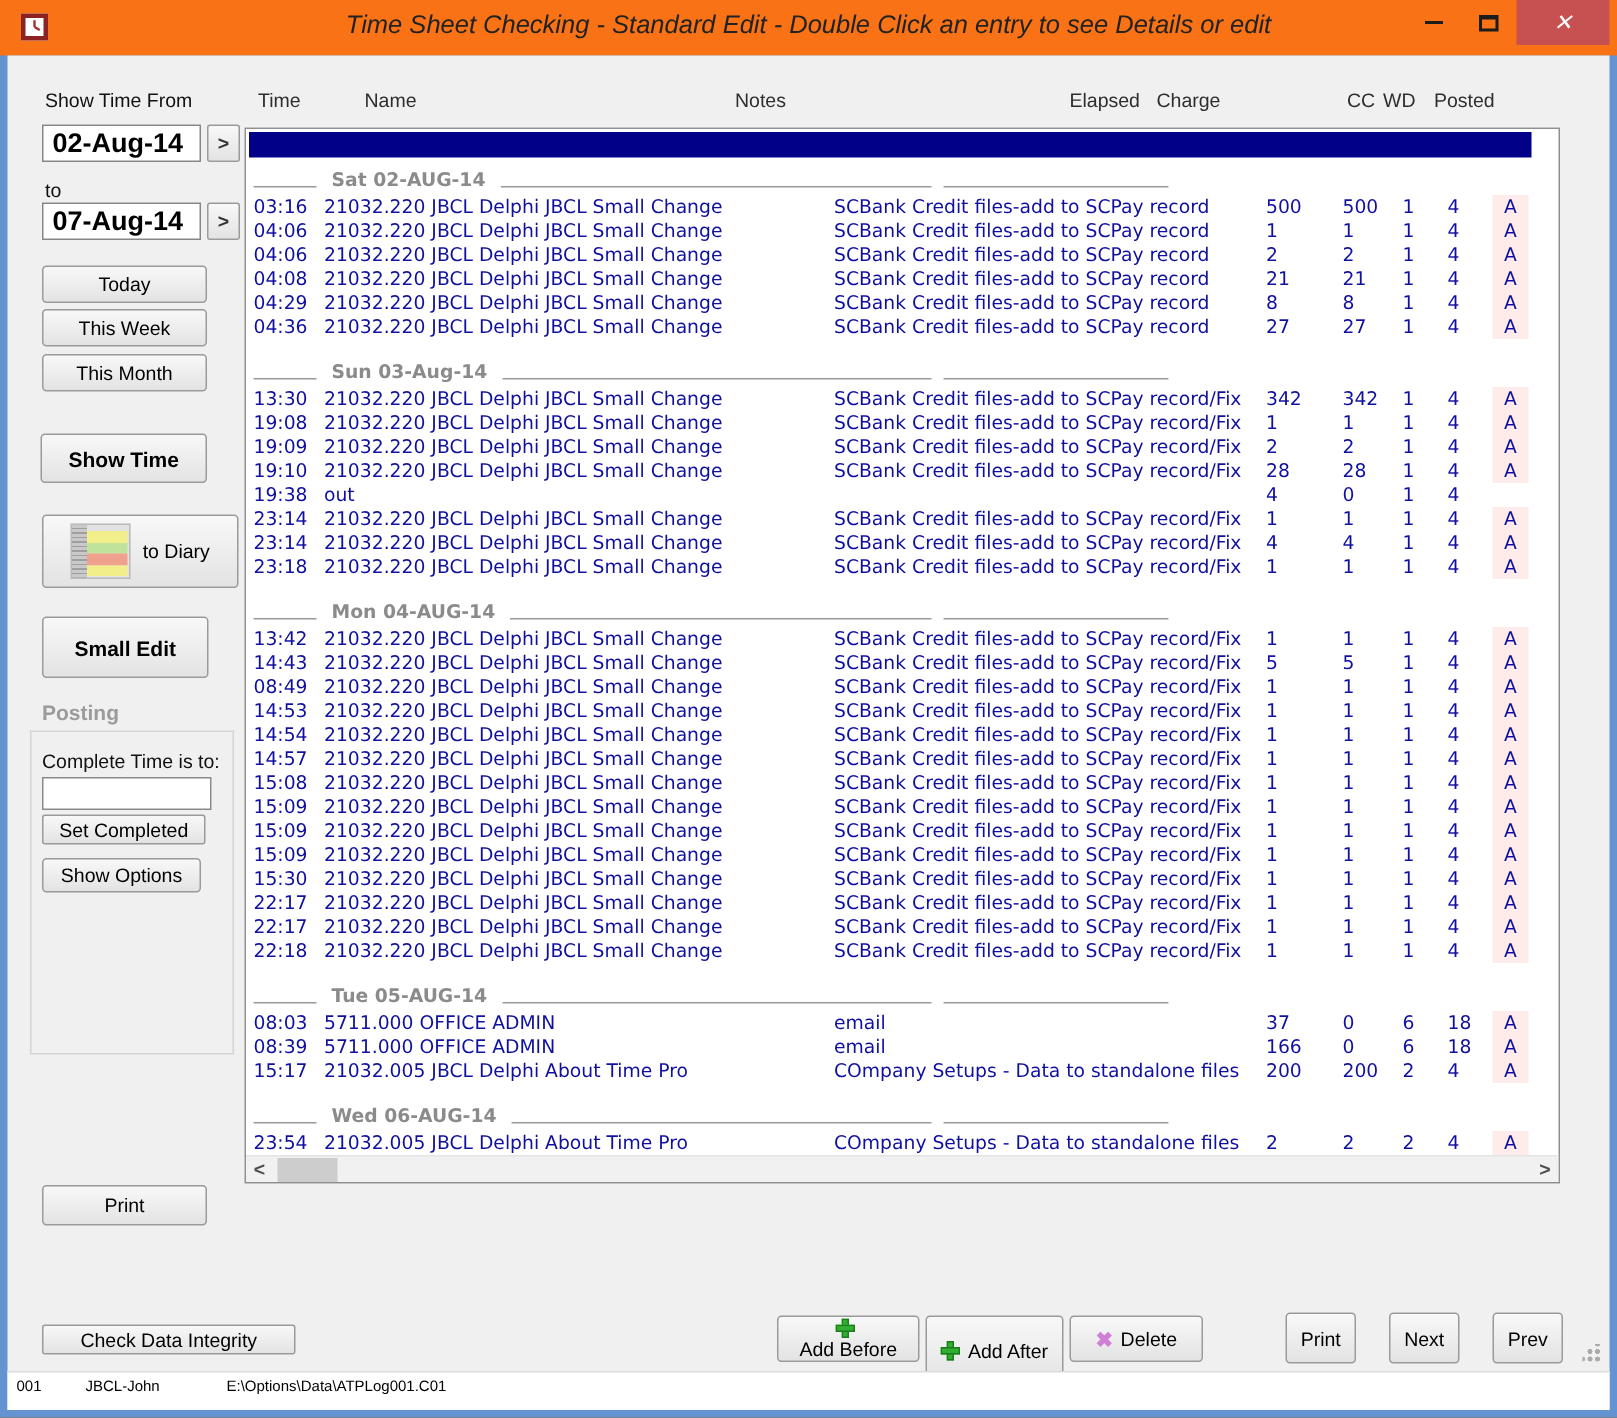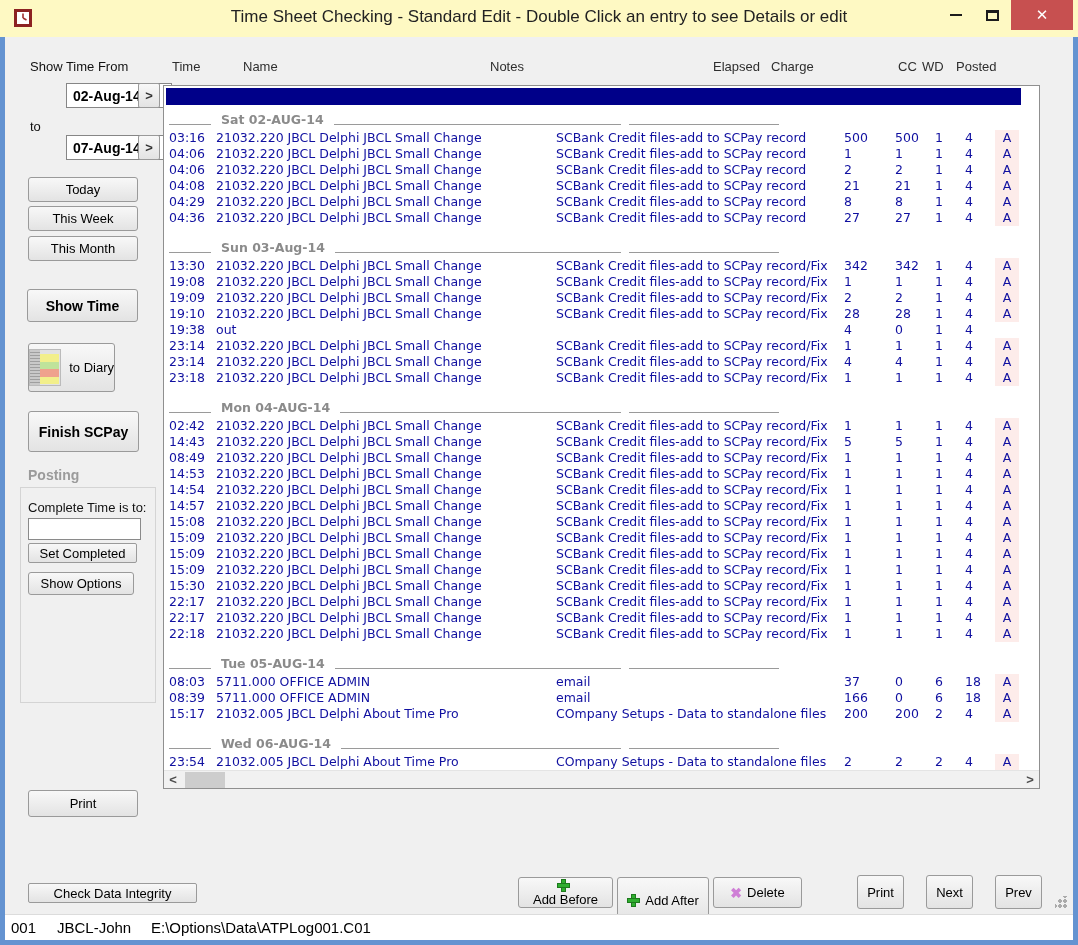--- a/index.html
+++ b/index.html
@@ -9,7 +9,7 @@
     font-family:"Liberation Sans",sans-serif;overflow:hidden;
   }
   
-  .titlebar{position:absolute;left:0;top:0;width:100%;height:37px;background:#fef9c3;}
+  .titlebar{position:absolute;left:0;top:0;width:100%;height:37px;background:#f97316;font-style:italic;}
   .app-icon{position:absolute;left:14px;top:9px;width:18px;height:18px;background:#fff;border:3px solid #8c2222;}
   .app-icon svg{display:block;}
   .title-text{position:absolute;left:0;top:7px;width:100%;text-align:center;font-size:17px;color:#222;}

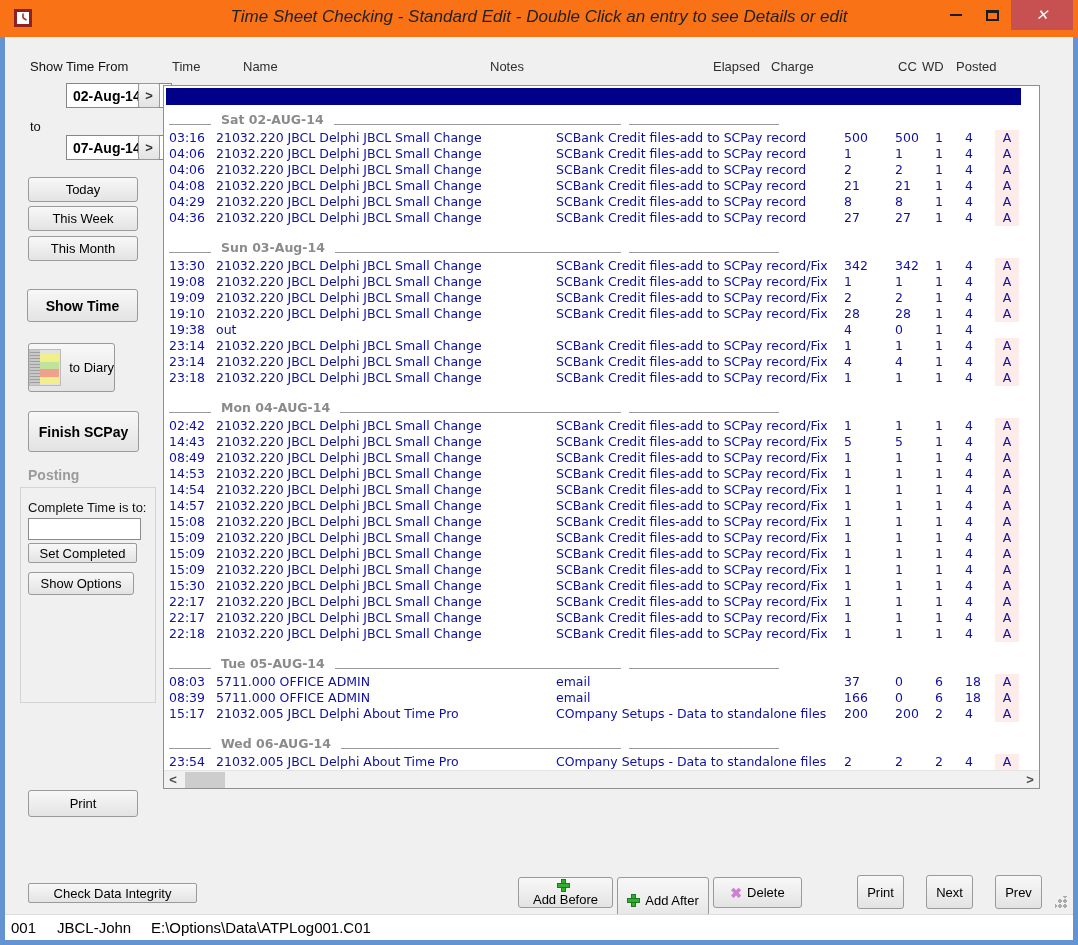--- a/index.html
+++ b/index.html
@@ -30,7 +30,7 @@
   .btn.bold{font-weight:bold;font-size:14px;}
   .dateinput{
     position:absolute;width:106px;height:25px;background:#fff;border:1px solid #868686;
-    font-size:14px;font-weight:bold;display:flex;align-items:center;padding-left:6px;color:#000;margin-left:38px;
+    font-size:18px;font-weight:bold;display:flex;align-items:center;padding-left:6px;color:#000;
   }
   .chev{width:22px;height:25px;font-weight:bold;font-size:13px;color:#333;border-radius:2px;}
   .groupbox{position:absolute;left:15px;top:450px;width:136px;height:216px;border:1px solid #d4d4d4;}

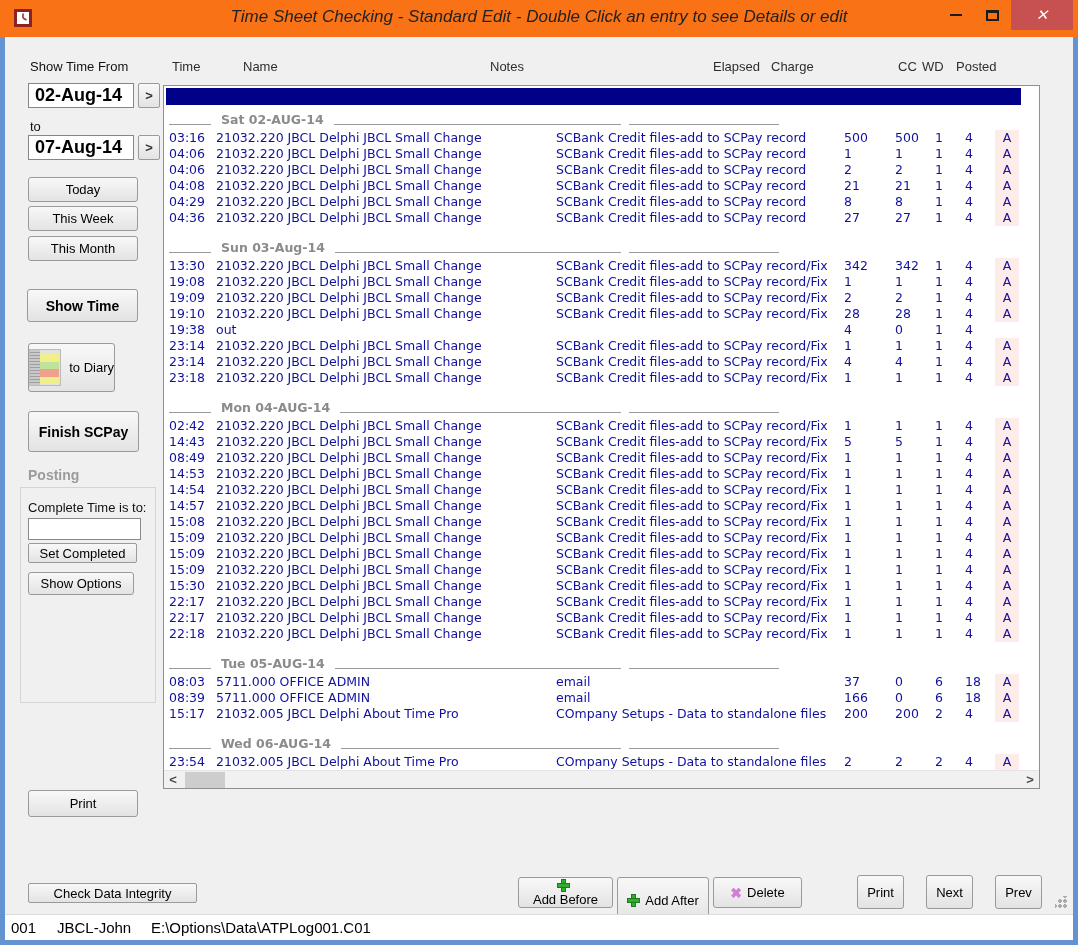--- a/index.html
+++ b/index.html
@@ -140,7 +140,7 @@
     <div class="btn" style="left:23px;top:199px;width:110px;height:25px;">This Month</div>
     <div class="btn bold" style="left:22px;top:252px;width:111px;height:33px;">Show Time</div>
 
-    <div class="btn" style="left:23px;top:306px;width:87px;height:49px;">
+    <div class="btn" style="left:23px;top:306px;width:131px;height:49px;">
       <span class="diary-icon">
         <span class="diary-col"></span>
         <span class="diary-rows">

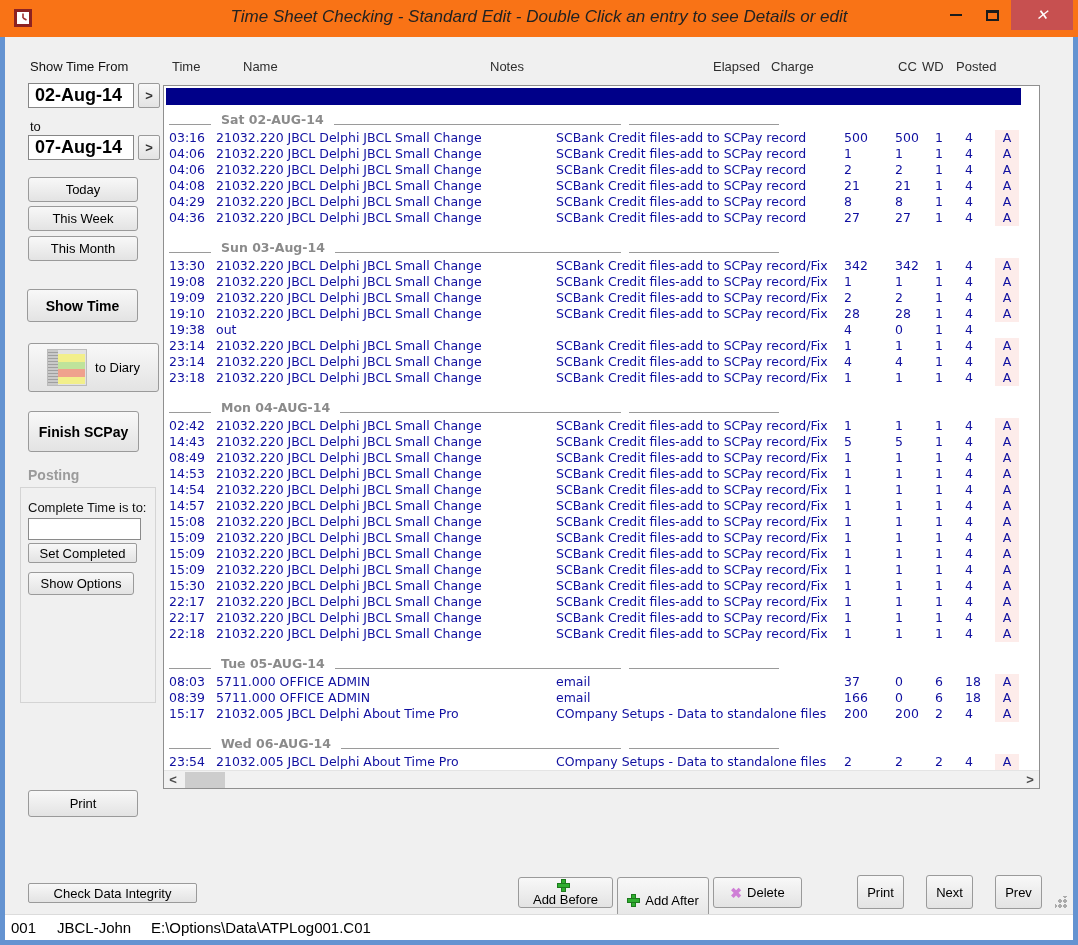--- a/index.html
+++ b/index.html
@@ -153,7 +153,7 @@
       <span>to  Diary</span>
     </div>
 
-    <div class="btn bold" style="left:23px;top:374px;width:111px;height:41px;">Finish SCPay</div>
+    <div class="btn bold" style="left:23px;top:374px;width:111px;height:41px;">Small Edit</div>
 
     <div class="posting-label">Posting</div>
     <div class="groupbox"></div>

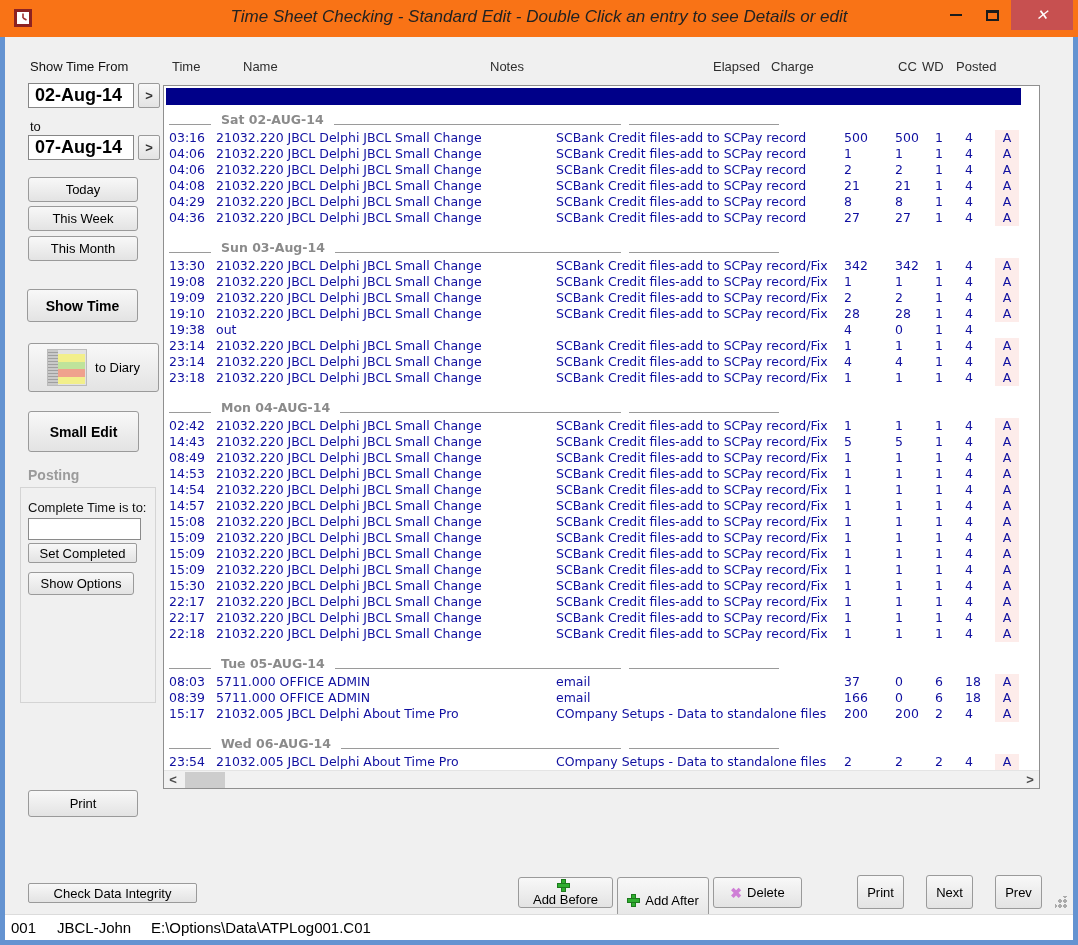--- a/index.html
+++ b/index.html
@@ -344,7 +344,7 @@
             <span class="gseg2"></span>
           </div>
           <div class="row">
-            <span class="c-time">02:42</span>
+            <span class="c-time">13:42</span>
             <span class="c-name">21032.220 JBCL Delphi JBCL Small Change</span>
             <span class="c-notes">SCBank Credit files-add to SCPay record/Fix</span>
             <span class="c-elapsed">1</span>

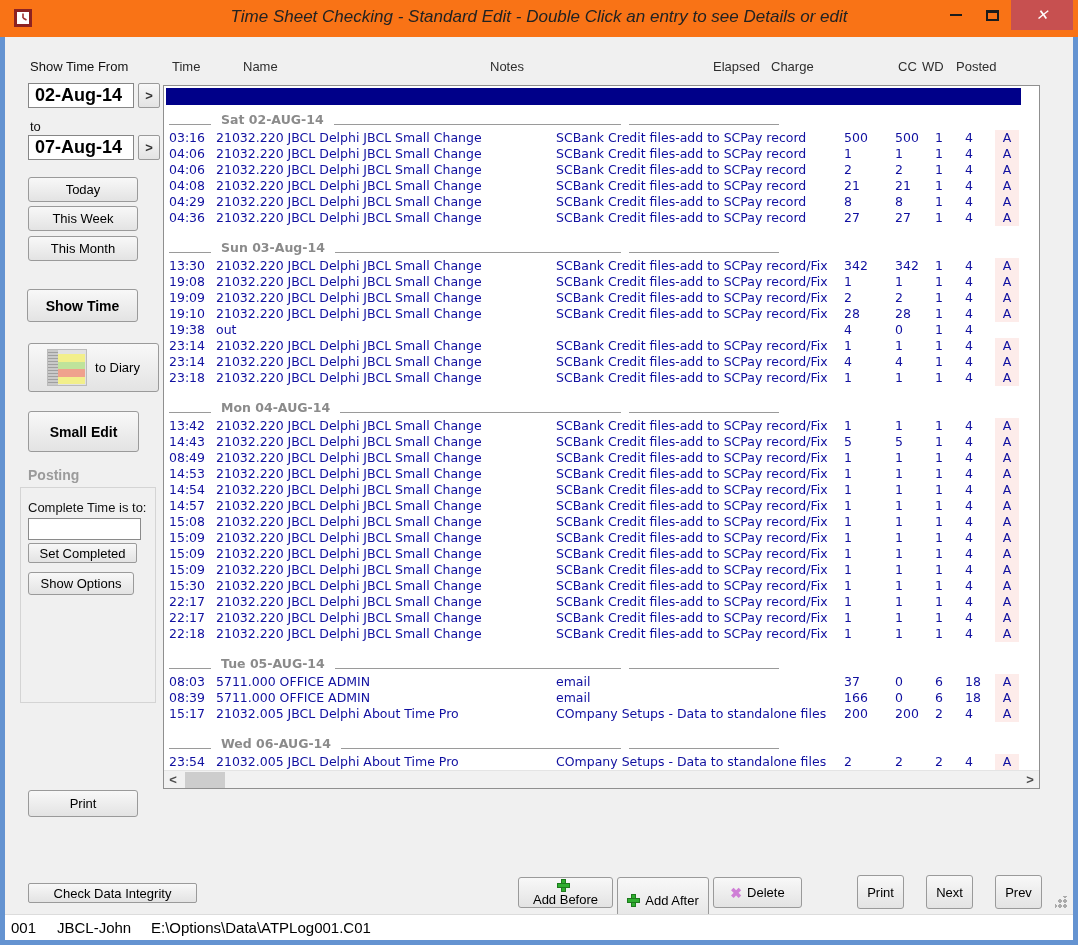--- a/index.html
+++ b/index.html
@@ -94,7 +94,7 @@
        radial-gradient(circle at 5px 5px,#aaa 1.6px,transparent 1.8px);}
   
   .statusbar{position:absolute;left:0;bottom:0;width:100%;height:26px;background:#fff;border-top:1px solid #dcdcdc;
-     font-size:15px;color:#000;}
+     font-size:10px;color:#000;}
   .statusbar span{position:absolute;top:4px;white-space:nowrap;}
   .st-code{left:6px;} .st-user{left:52px;} .st-path{left:146px;}
 </style>

